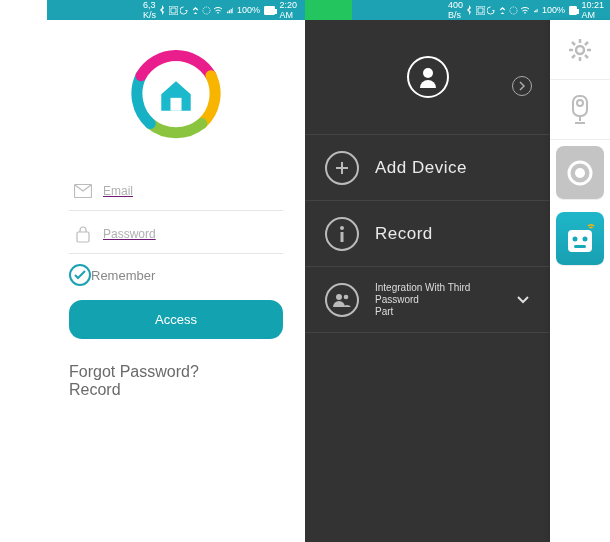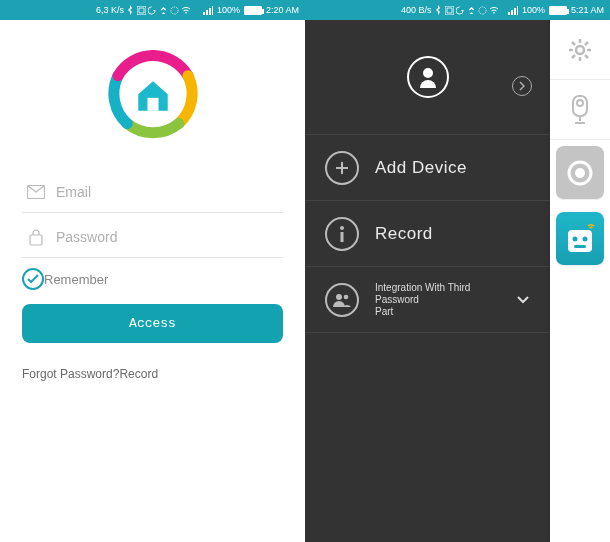--- a/index.html
+++ b/index.html
@@ -22,6 +22,7 @@
     position: relative;
     display: flex;
     flex-direction: column;
+    padding-left: 47px;
   }
   
   .statusbar {

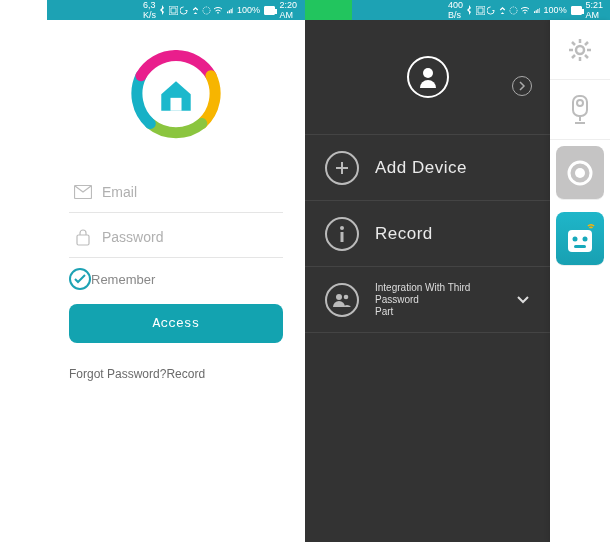--- a/index.html
+++ b/index.html
@@ -335,7 +335,7 @@
         </svg>
       <span>100%</span>
       <span class="battery"></span>
-      <span>5:21 AM</span>
+      <span>10:21 AM</span>
     </div>
 
     <div class="dark-panel">

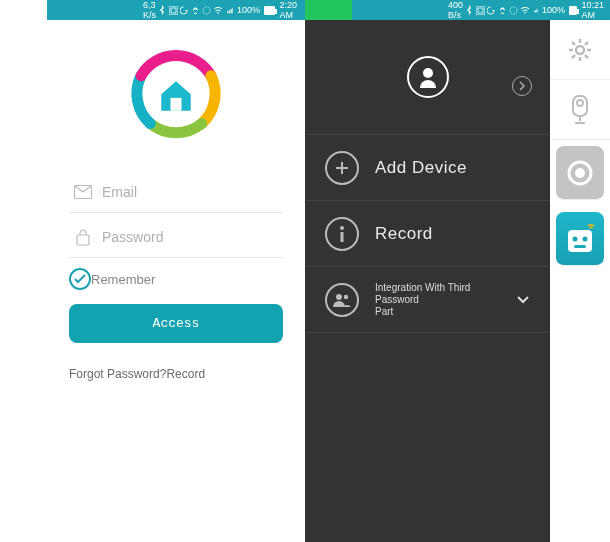--- a/index.html
+++ b/index.html
@@ -75,10 +75,11 @@
     border: none;
     outline: none;
     flex: 1;
-    font-size: 14px;
-    color: #ec4899;
+    font-size: 12px;
+    color: #701a75;
     padding: 4px 0 4px 6px;
     background: transparent;
+    text-decoration: underline;
   }
   .field-row input::placeholder { color: #b0b0b0; }
   .remember-row {

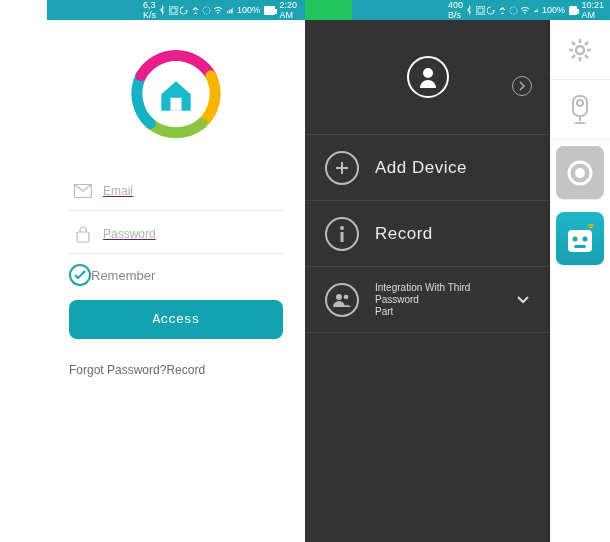--- a/index.html
+++ b/index.html
@@ -101,11 +101,10 @@
     background: #13a3b0;
     color: #fff;
     border: none;
-    border-radius: 8px;
+    border-radius: 13px;
     padding: 12px 0;
     font-size: 13px;
     cursor: pointer;
-    font-family: Liberation Mono, monospace;
   }
   .links-row {
     display: flex;

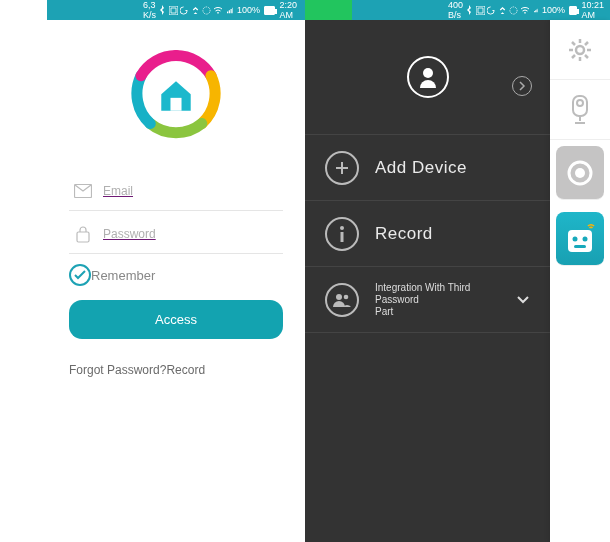--- a/index.html
+++ b/index.html
@@ -108,10 +108,11 @@
   }
   .links-row {
     display: flex;
-    justify-content: flex-start;
+    justify-content: center;
     margin-top: 24px;
-    font-size: 12px;
+    font-size: 16px;
     color: #6a6a6a;
+    flex-direction: column;
   }
   .links-row span { cursor: pointer; }
   

